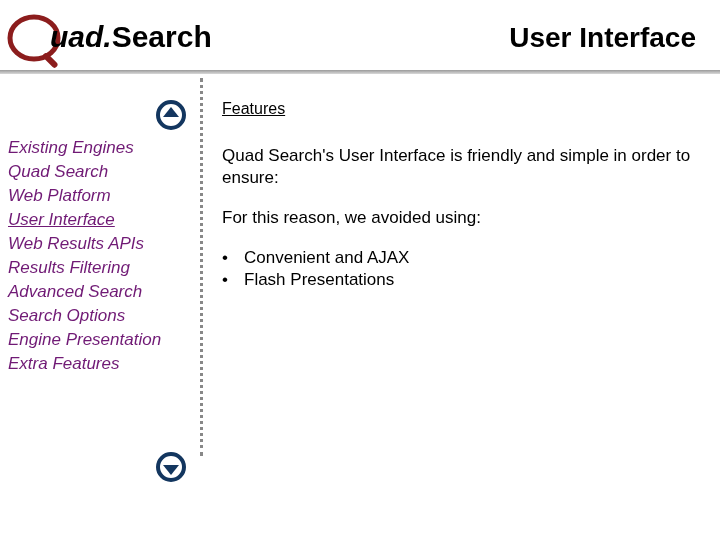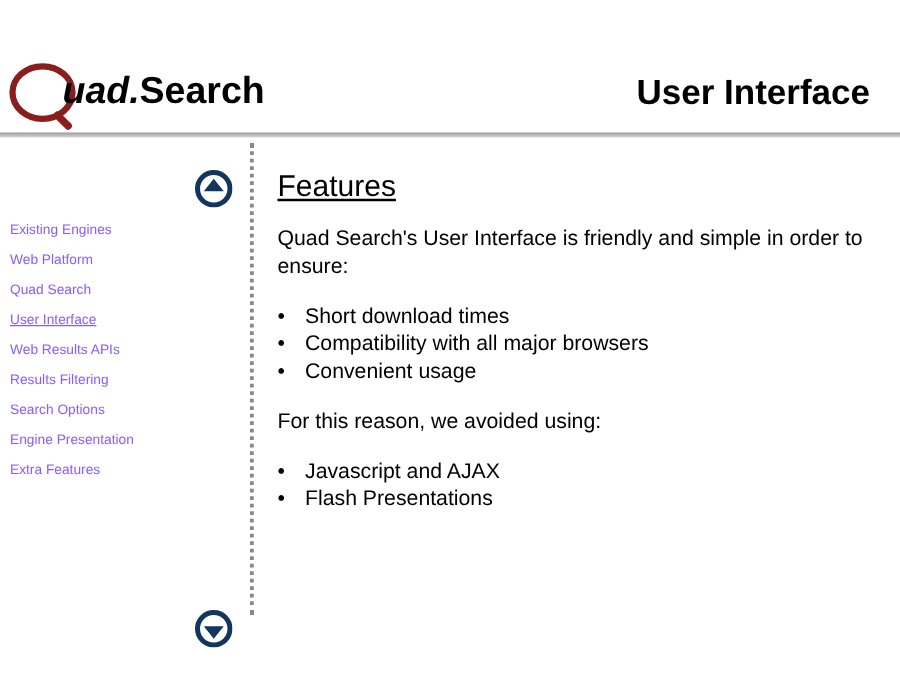--- a/index.html
+++ b/index.html
@@ -16,7 +16,6 @@
   .header {
     position: relative;
     height: 78px;
-    margin-top: 36px;
   }
   .logo {
     position: absolute;

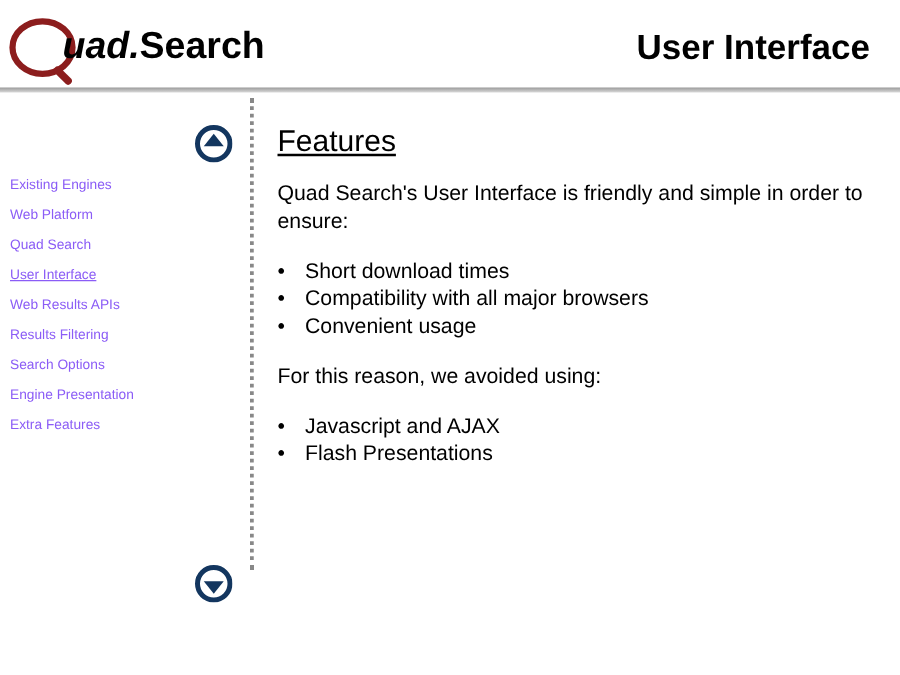--- a/index.html
+++ b/index.html
@@ -96,10 +96,10 @@
     flex: 1;
   }
   .section-heading {
-    font-size: 24px;
+    font-size: 16px;
     font-weight: 400;
     text-decoration: underline;
-    margin-bottom: 16px;
+    margin-bottom: 27px;
   }
   .para {
     font-size: 17px;

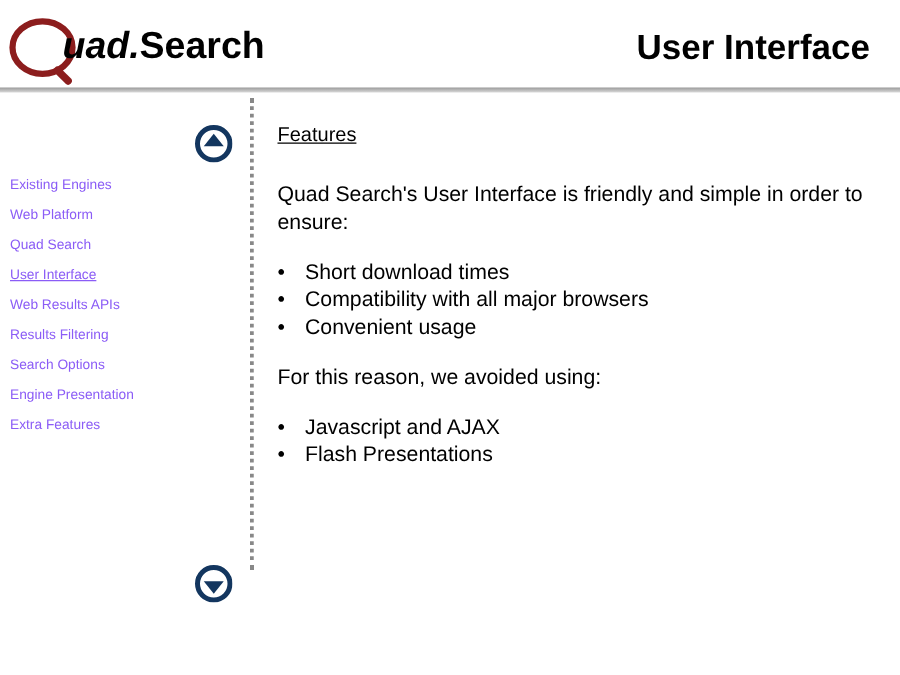--- a/index.html
+++ b/index.html
@@ -75,11 +75,12 @@
     margin-top: 36px;
   }
   .sidebar-item {
-    font-size: 11px;
+    font-size: 17px;
     line-height: 24px;
-    color: #8b5cf6;
+    color: #701a75;
     cursor: pointer;
     white-space: nowrap;
+    font-style: italic;
   }
   .sidebar-item.current { text-decoration: underline; }
   .arrow-down { top: 352px; }

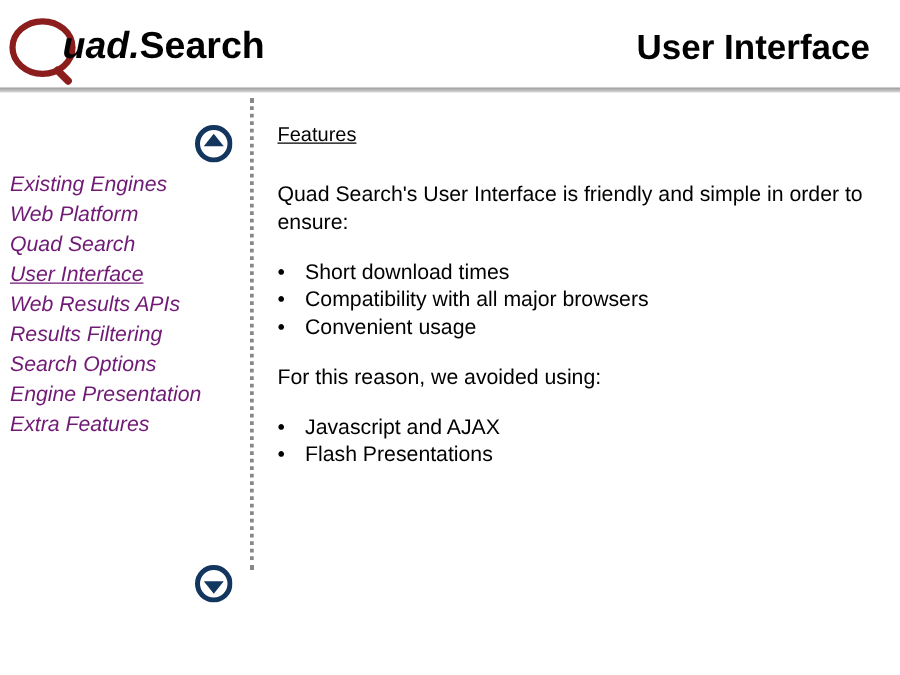--- a/index.html
+++ b/index.html
@@ -151,8 +151,8 @@
     </div>
     <div class="sidebar" id="sidebar">
         <div class="sidebar-item">Existing Engines</div>
+        <div class="sidebar-item">Quad Search</div>
         <div class="sidebar-item">Web Platform</div>
-        <div class="sidebar-item">Quad Search</div>
         <div class="sidebar-item current">User Interface</div>
         <div class="sidebar-item">Web Results APIs</div>
         <div class="sidebar-item">Results Filtering</div>

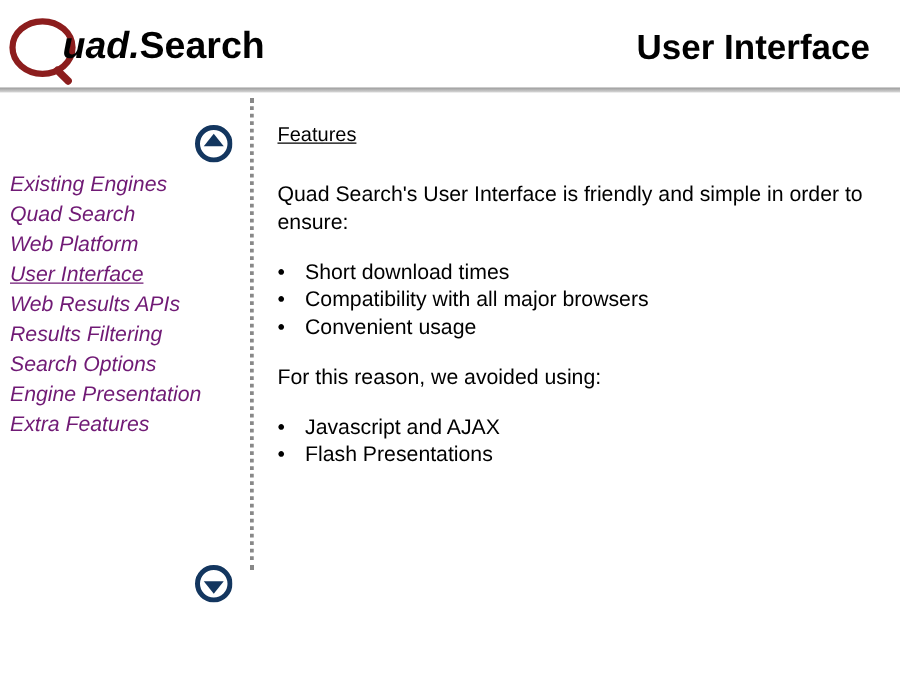--- a/index.html
+++ b/index.html
@@ -173,11 +173,6 @@
   <div class="maincol">
     <div class="section-heading">Features</div>
     <div class="para">Quad Search's User Interface is friendly and simple in order to ensure:</div>
-    <div class="bullets" id="list1">
-        <div class="bullet-line"><span class="bullet-dot"> • </span><span>Short download times</span></div>
-        <div class="bullet-line"><span class="bullet-dot"> • </span><span>Compatibility with all major browsers</span></div>
-        <div class="bullet-line"><span class="bullet-dot"> • </span><span>Convenient usage</span></div>
-      </div>
     <div class="para">For this reason, we avoided using:</div>
     <div class="bullets" id="list2">
         <div class="bullet-line"><span class="bullet-dot"> • </span><span>Javascript and AJAX</span></div>

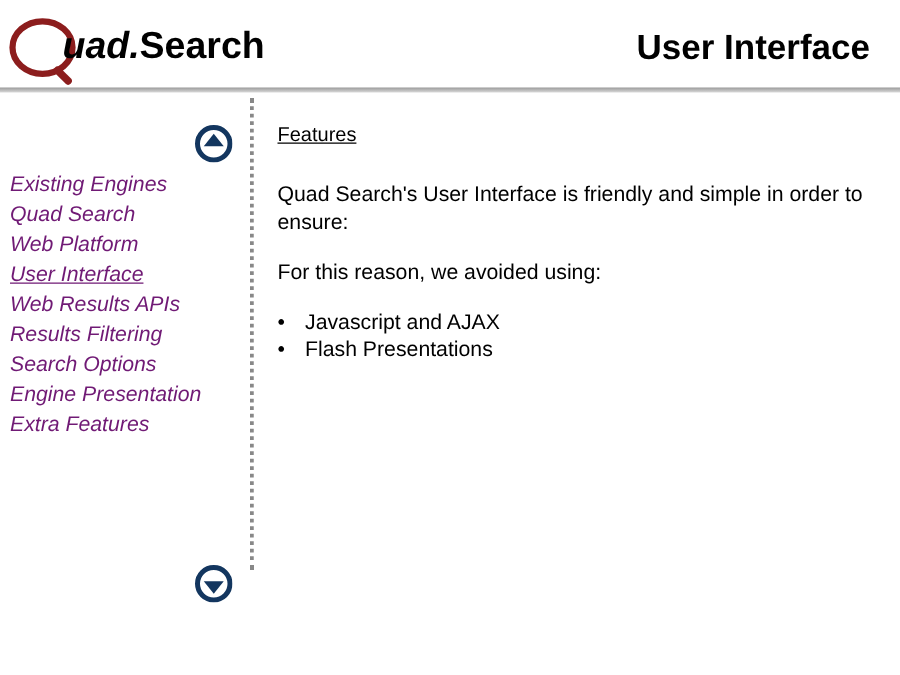--- a/index.html
+++ b/index.html
@@ -175,7 +175,7 @@
     <div class="para">Quad Search's User Interface is friendly and simple in order to ensure:</div>
     <div class="para">For this reason, we avoided using:</div>
     <div class="bullets" id="list2">
-        <div class="bullet-line"><span class="bullet-dot"> • </span><span>Javascript and AJAX</span></div>
+        <div class="bullet-line"><span class="bullet-dot"> • </span><span>Convenient and AJAX</span></div>
         <div class="bullet-line"><span class="bullet-dot"> • </span><span>Flash Presentations</span></div>
       </div>
   </div>

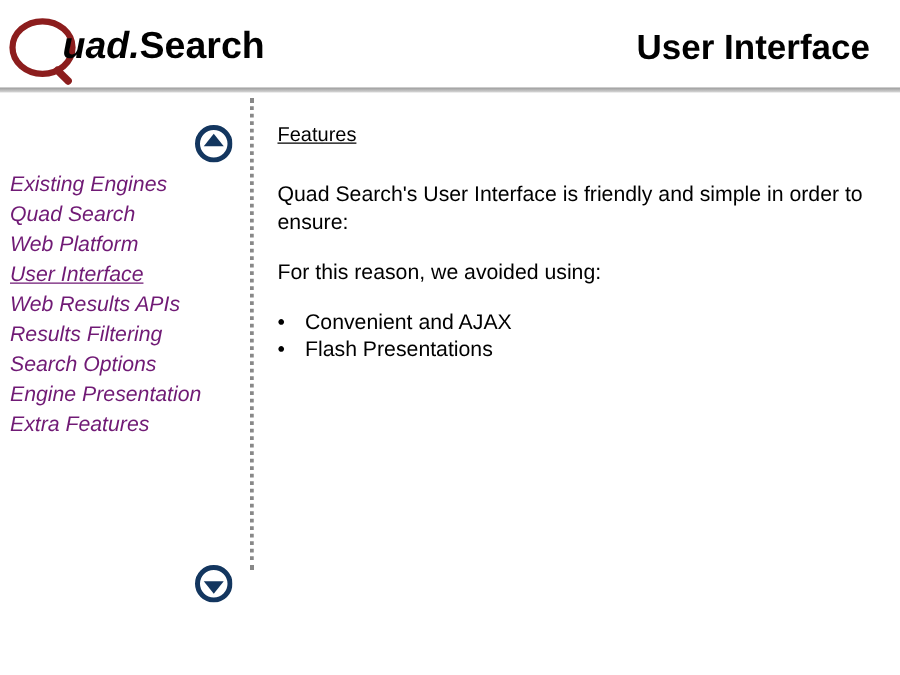--- a/index.html
+++ b/index.html
@@ -156,6 +156,7 @@
         <div class="sidebar-item current">User Interface</div>
         <div class="sidebar-item">Web Results APIs</div>
         <div class="sidebar-item">Results Filtering</div>
+        <div class="sidebar-item">Advanced Search</div>
         <div class="sidebar-item">Search Options</div>
         <div class="sidebar-item">Engine Presentation</div>
         <div class="sidebar-item">Extra Features</div>

